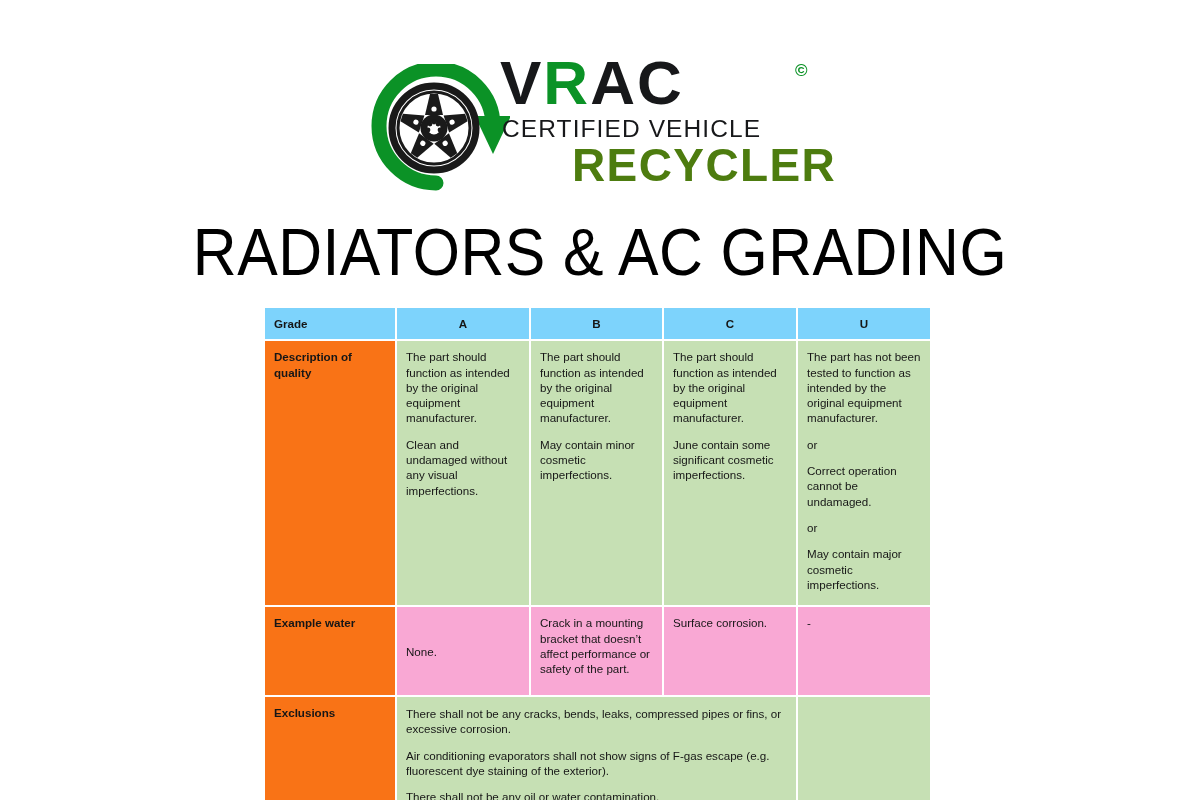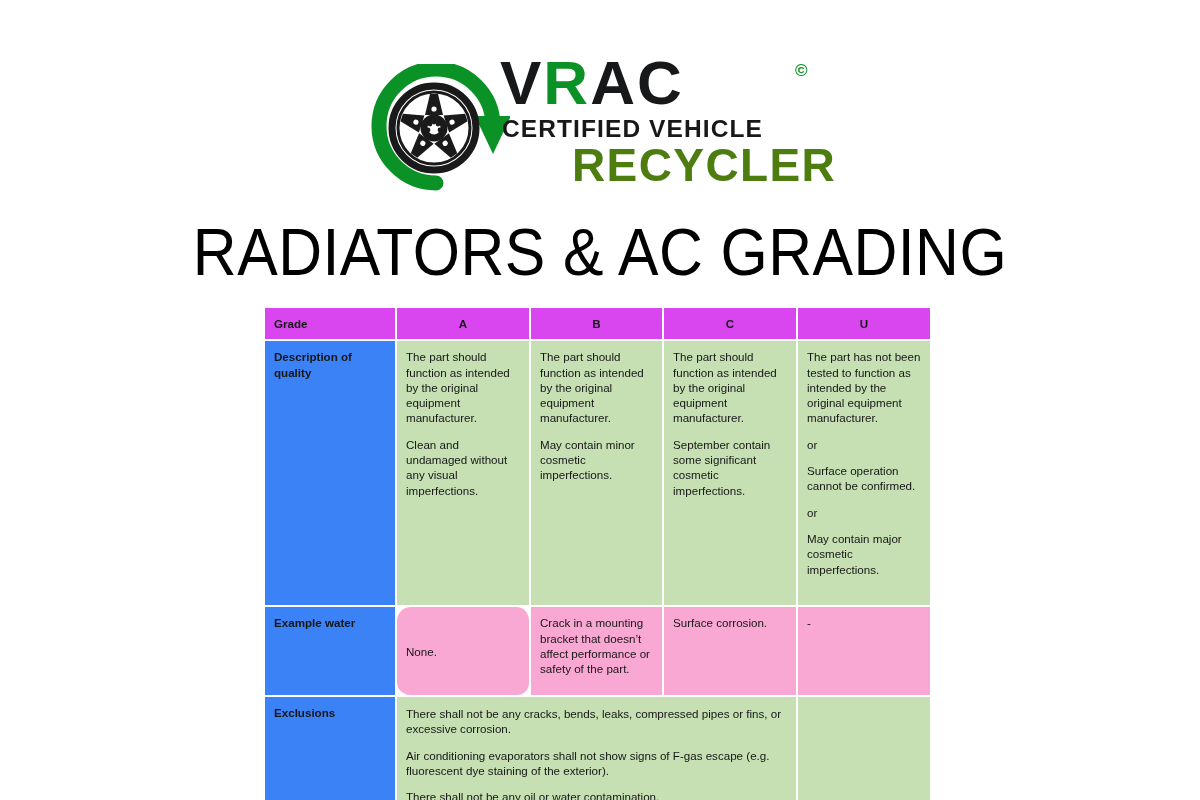--- a/index.html
+++ b/index.html
@@ -70,7 +70,7 @@
     left: 2px;
     top: 59px;
     font-family: "Liberation Sans", sans-serif;
-    font-weight: bold;
+    font-weight: normal;
     font-size: 24.5px;
     letter-spacing: 1.1px;
     color: #17181a;

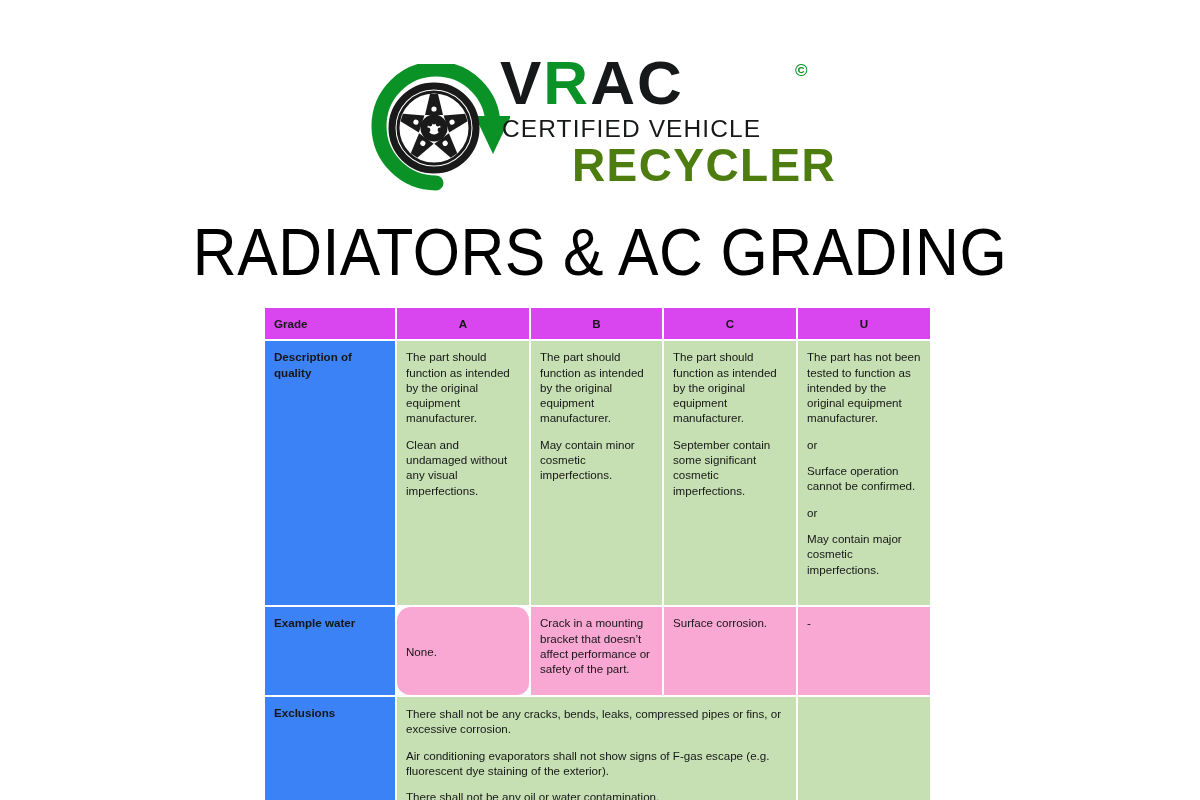--- a/index.html
+++ b/index.html
@@ -136,7 +136,7 @@
   .col-u { width: 134px; }
 
   thead th {
-    background: #d946ef;
+    background: #7dd3fc;
     font-weight: bold;
     font-size: 11.6px;
     color: #111111;

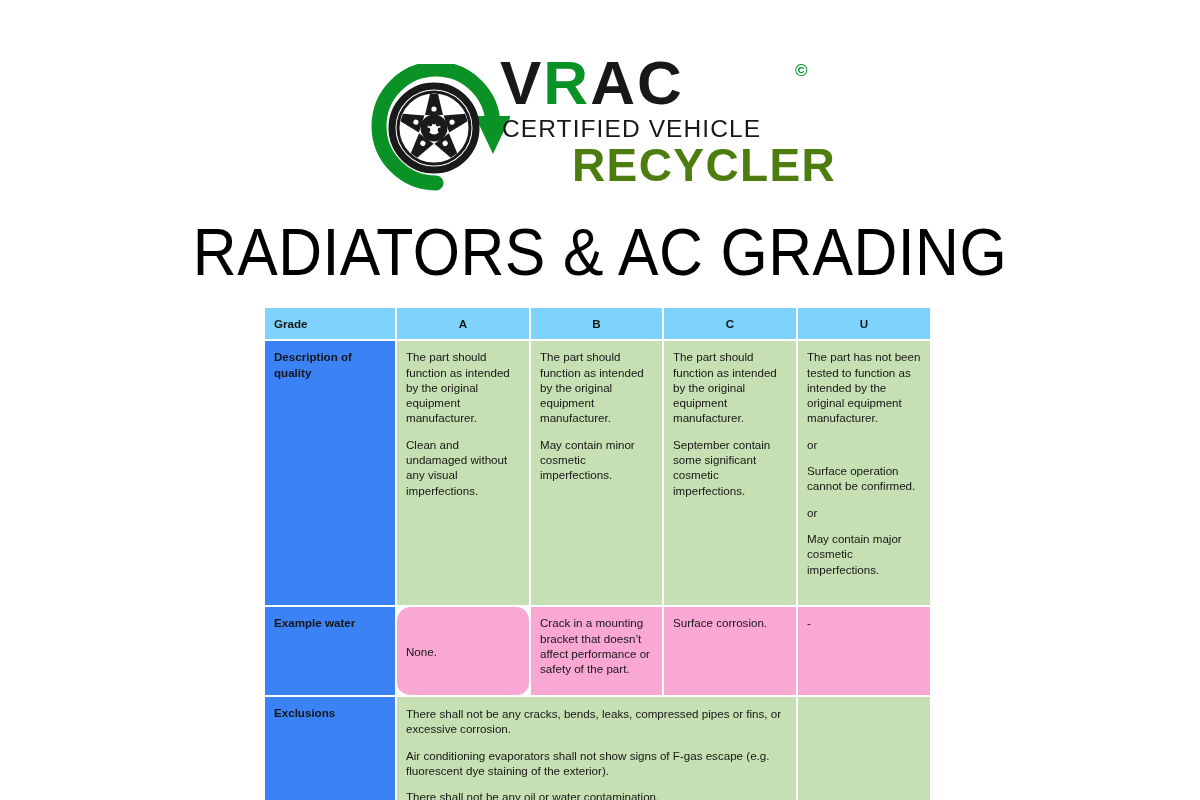--- a/index.html
+++ b/index.html
@@ -148,7 +148,7 @@
   thead th.hdr-grade { text-align: left; }
 
   td.rowlabel {
-    background: #3b82f6;
+    background: #f97316;
     font-weight: bold;
     vertical-align: middle;
     color: #111111;

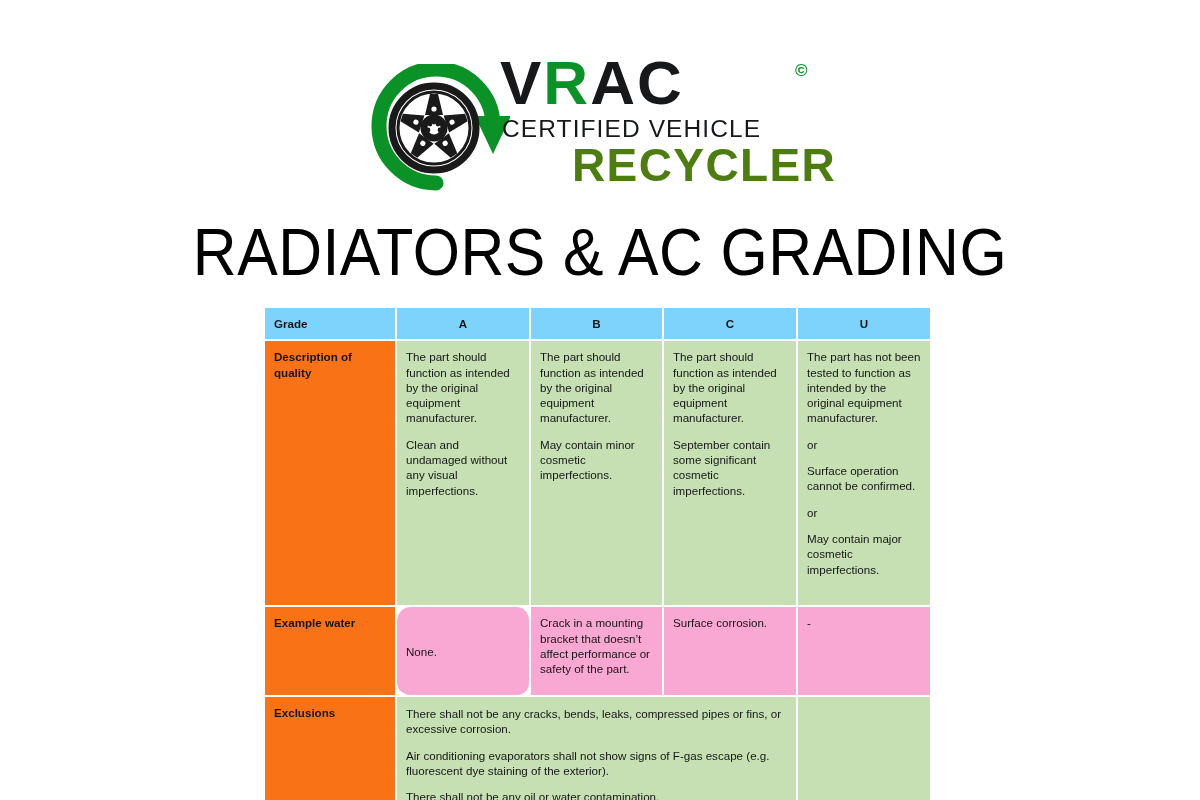--- a/index.html
+++ b/index.html
@@ -263,7 +263,7 @@
 
         <td class="cell-mid datacell">
           <p>The part should function as intended by the original equipment manufacturer.</p>
-          <p>September contain some significant cosmetic imperfections.</p>
+          <p>June contain some significant cosmetic imperfections.</p>
         </td>
 
         <td class="cell-mid datacell">

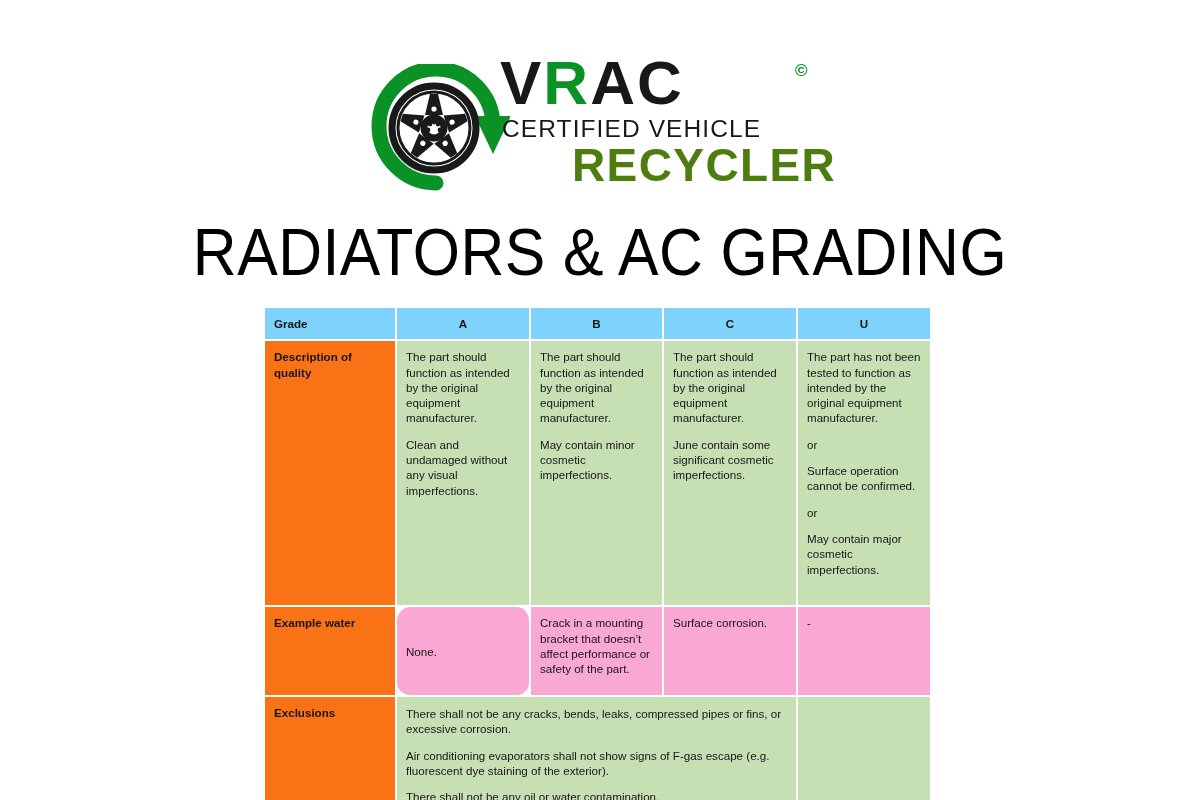--- a/index.html
+++ b/index.html
@@ -269,7 +269,7 @@
         <td class="cell-mid datacell">
           <p>The part has not been tested to function as intended by the original equipment manufacturer.</p>
           <p>or</p>
-          <p>Surface operation cannot be confirmed.</p>
+          <p>Correct operation cannot be undamaged.</p>
           <p>or</p>
           <p>May contain major cosmetic imperfections.</p>
         </td>

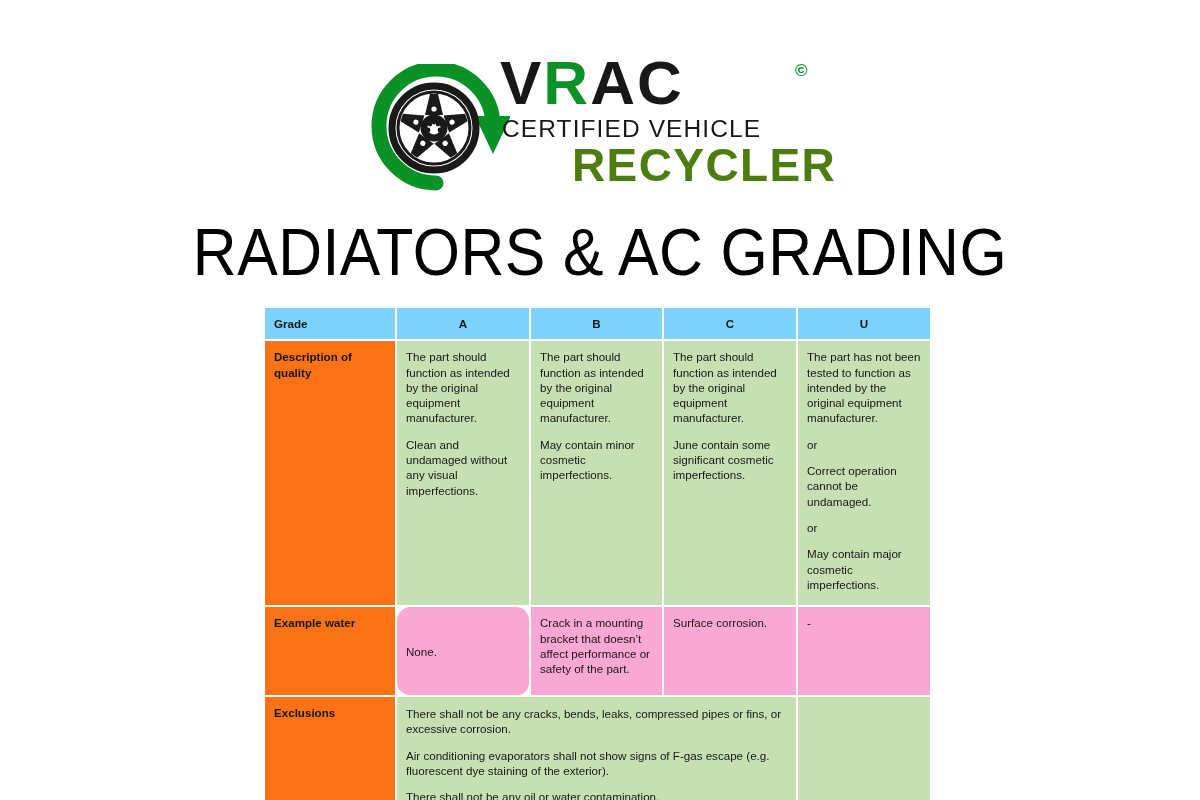--- a/index.html
+++ b/index.html
@@ -162,7 +162,7 @@
   .row-desc td { height: 248px; }
   .row-example td { height: 72px; }
   .row-example td.datacell { vertical-align: top; }
-  .row-example td.cell-none { vertical-align: middle; border-radius: 14px; }
+  .row-example td.cell-none { vertical-align: middle; }
   .row-excl td { height: 100px; }
   .row-excl td.exclusions-body { vertical-align: middle; }
 </style>

